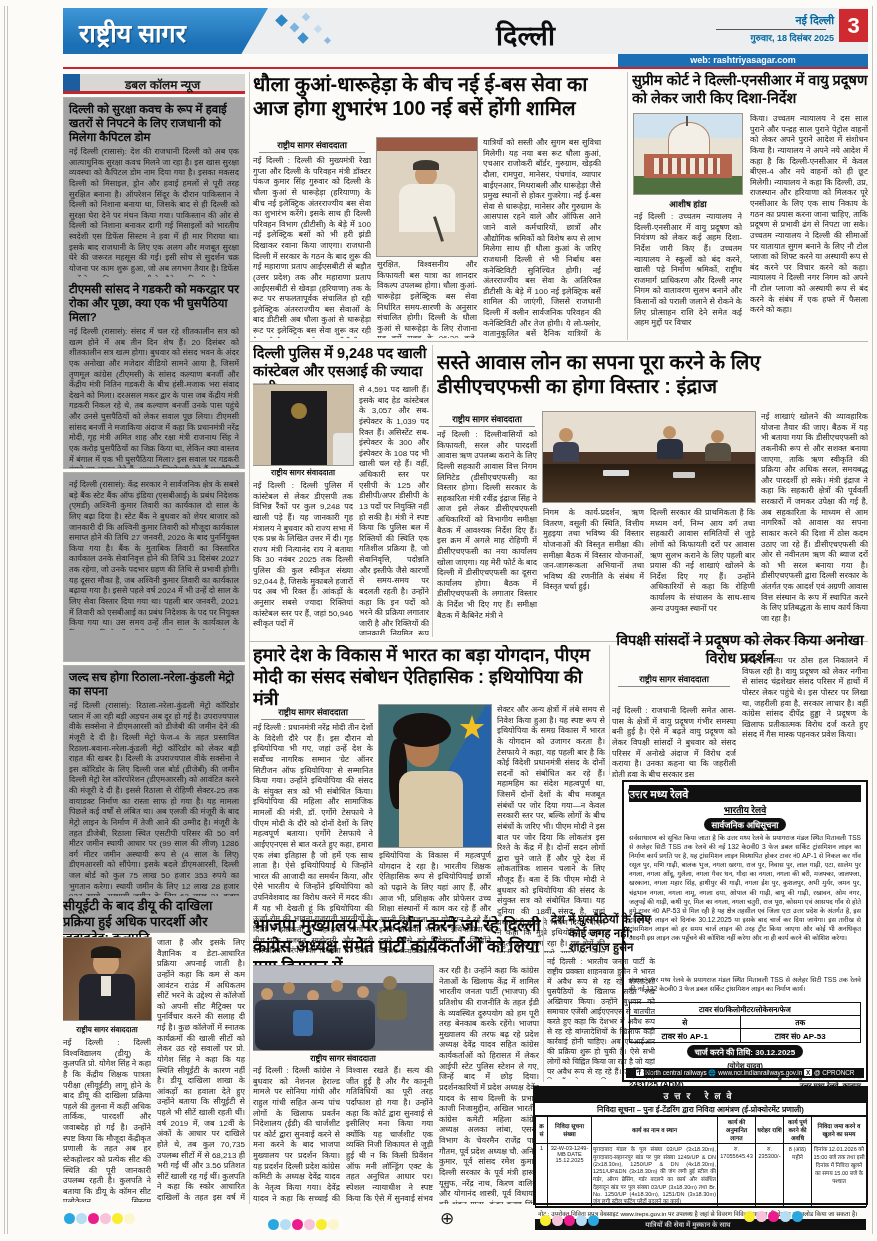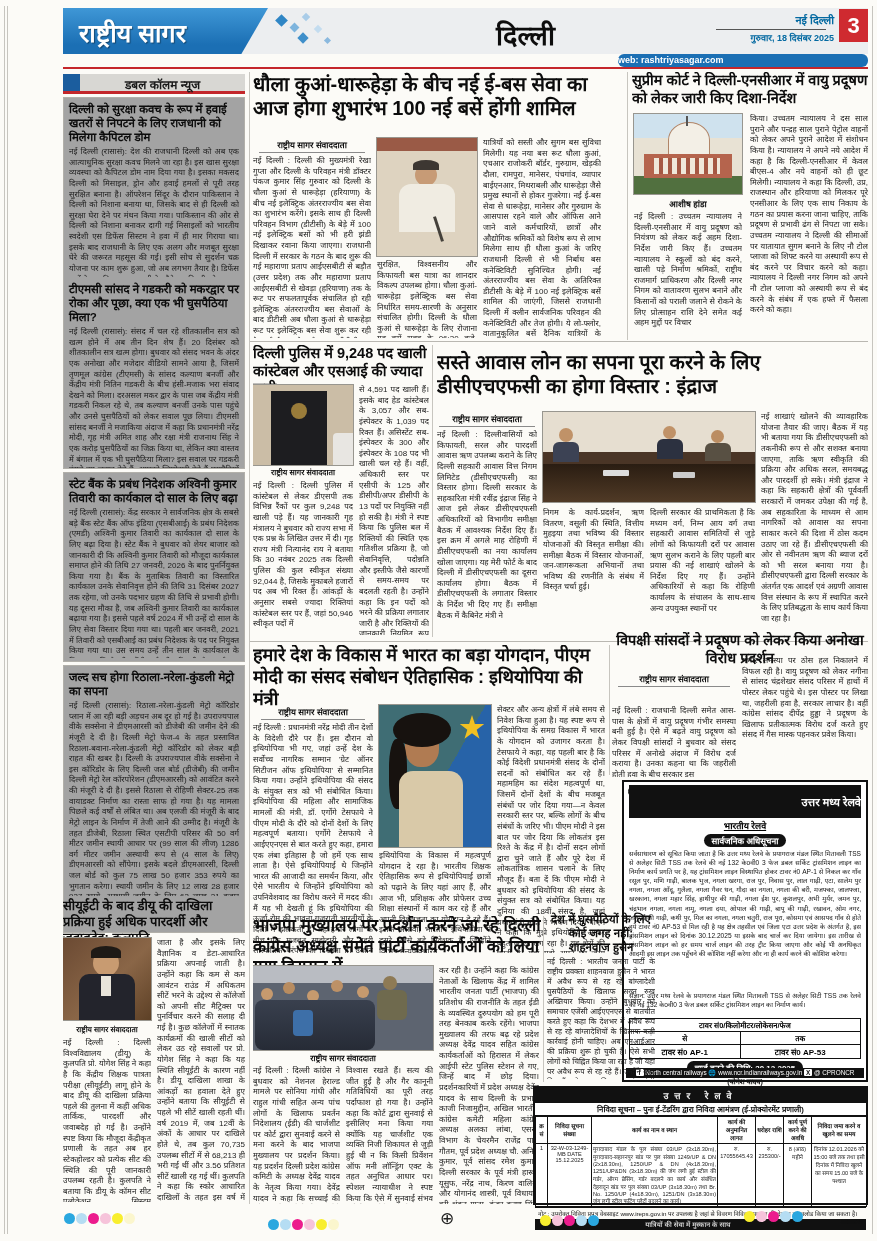--- a/index.html
+++ b/index.html
@@ -32,7 +32,7 @@
          font-weight:bold;font-size:22px;text-align:center;line-height:33px;}
   .mastright{position:absolute;right:34px;top:4px;width:126px;text-align:right;color:#0369a1;}
   .webstrip{position:absolute;right:0;top:46px;width:250px;height:13px;background:#1b6fb4;
-            color:#fff;font-size:9px;font-weight:bold;text-align:left;line-height:13px;border-radius:6px;}
+            color:#fff;font-size:9px;font-weight:bold;text-align:center;line-height:13px;}
   .redline{position:absolute;left:63px;top:67px;width:805px;height:2px;background:#c5262b;}
   
   .sechead{position:absolute;left:63px;top:74px;width:182px;height:20px;background:#d8d7d3;

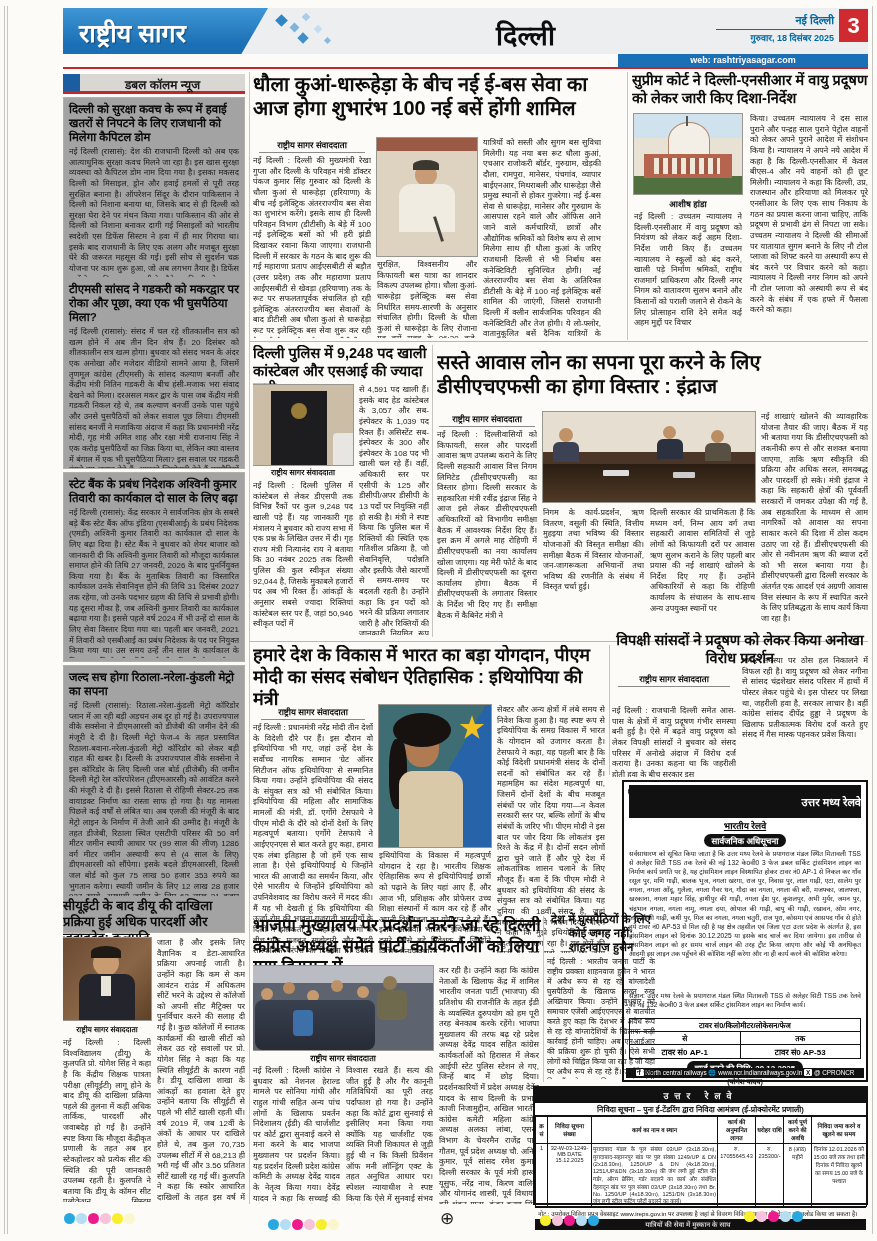--- a/index.html
+++ b/index.html
@@ -110,7 +110,6 @@
   </div>
 
   <div class="abs graybox clip" style="left:63px;top:472px;width:182px;height:190px;padding:4px 5px">
-    <div class="hl" style="font-size:11.5px">स्टेट बैंक के प्रबंध निदेशक अश्विनी कुमार तिवारी का कार्यकाल दो साल के लिए बढ़ा</div>
     <div class="bt clip" style="margin-top:3px;height:150px">नई दिल्ली (रासासं): केंद्र सरकार ने सार्वजनिक क्षेत्र के सबसे बड़े बैंक स्टेट बैंक ऑफ इंडिया (एसबीआई) के प्रबंध निदेशक (एमडी) अश्विनी कुमार तिवारी का कार्यकाल दो साल के लिए बढ़ा दिया है। स्टेट बैंक ने बुधवार को शेयर बाजार को जानकारी दी कि अश्विनी कुमार तिवारी को मौजूदा कार्यकाल समाप्त होने की तिथि 27 जनवरी, 2026 के बाद पुनर्नियुक्त किया गया है। बैंक के मुताबिक तिवारी का विस्तारित कार्यकाल उनके सेवानिवृत्त होने की तिथि 31 दिसंबर 2027 तक रहेगा, जो उनके पदभार ग्रहण की तिथि से प्रभावी होगी। यह दूसरा मौका है, जब अश्विनी कुमार तिवारी का कार्यकाल बढ़ाया गया है। इससे पहले वर्ष 2024 में भी उन्हें दो साल के लिए सेवा विस्तार दिया गया था। पहली बार जनवरी, 2021 में तिवारी को एसबीआई का प्रबंध निदेशक के पद पर नियुक्त किया गया था। उस समय उन्हें तीन साल के कार्यकाल के लिए यह जिम्मेदारी सौंपी गई थी। तिवारी के कार्यकाल विस्तार से बैंक की स्थिरता और सतत विकास सुनिश्चित करने में मदद मिलेगी। सरकार के इस निर्णय को एसबीआई और वित्त मंत्रालय के बैंक संचालन और रणनीतिक विकास के हित में अहम कदम के तौर पर देखा जा रहा है।</div>
   </div>
 

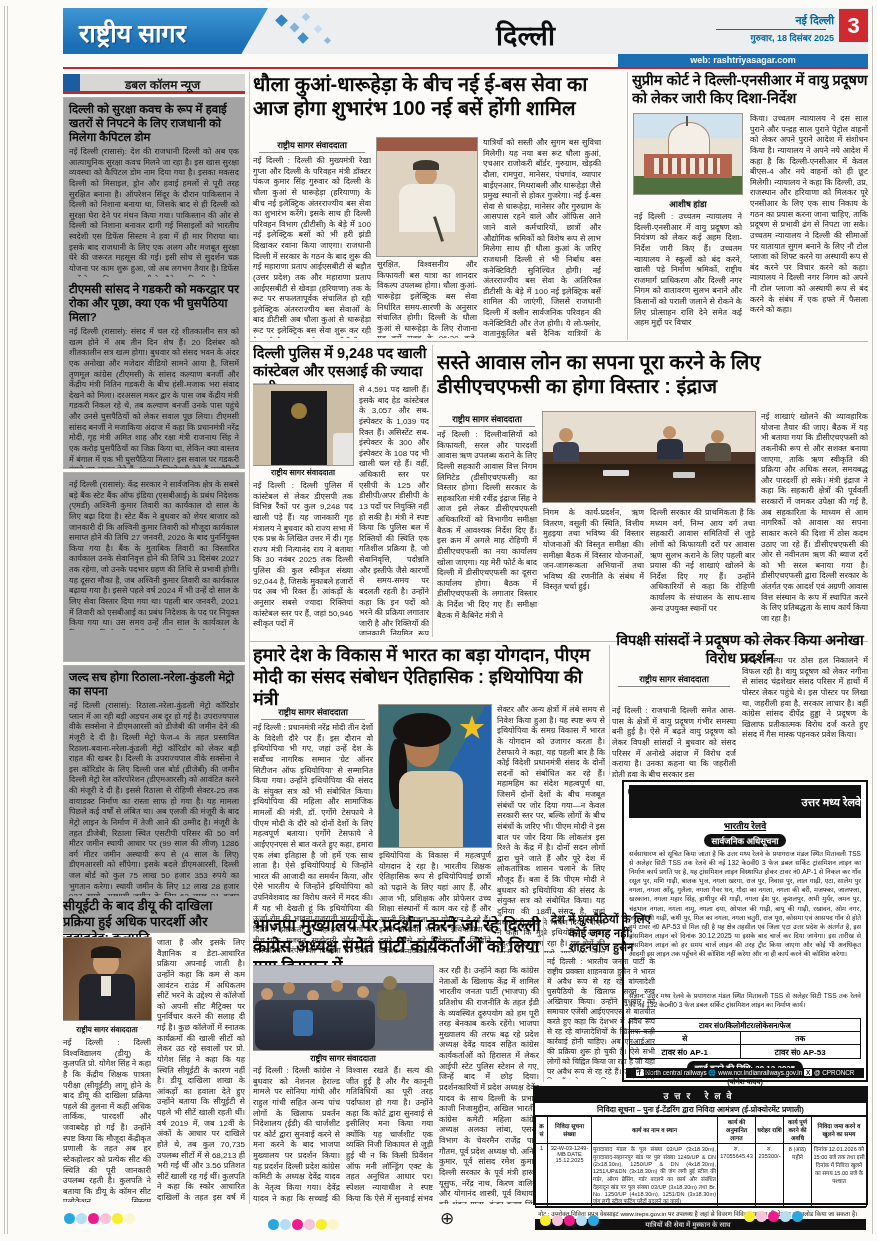--- a/index.html
+++ b/index.html
@@ -43,8 +43,8 @@
   
   .ncrbox{position:absolute;left:622px;top:780px;width:246px;height:302px;background:#fff;
           border:2px solid #111;box-sizing:border-box;padding:3px 5px;}
-  .ncrhead{background:#111;color:#fff;font-weight:bold;font-size:11px;text-align:right;
-           padding:9px 0;}
+  .ncrhead{background:#111;color:#fff;font-weight:bold;font-size:11px;text-align:left;
+           padding:1px 0;}
   .pill{display:block;margin:2px auto;background:#111;color:#fff;font-weight:bold;
         font-size:8.5px;text-align:center;border-radius:8px;padding:1px 8px;width:fit-content;}
   .ncrtable{width:100%;border-collapse:collapse;margin-top:2px;}

